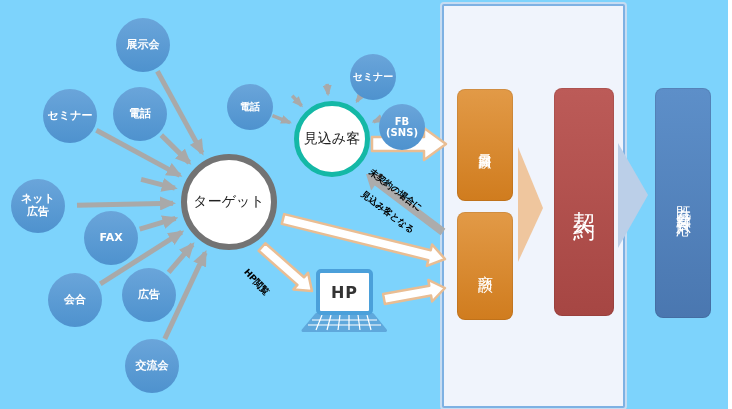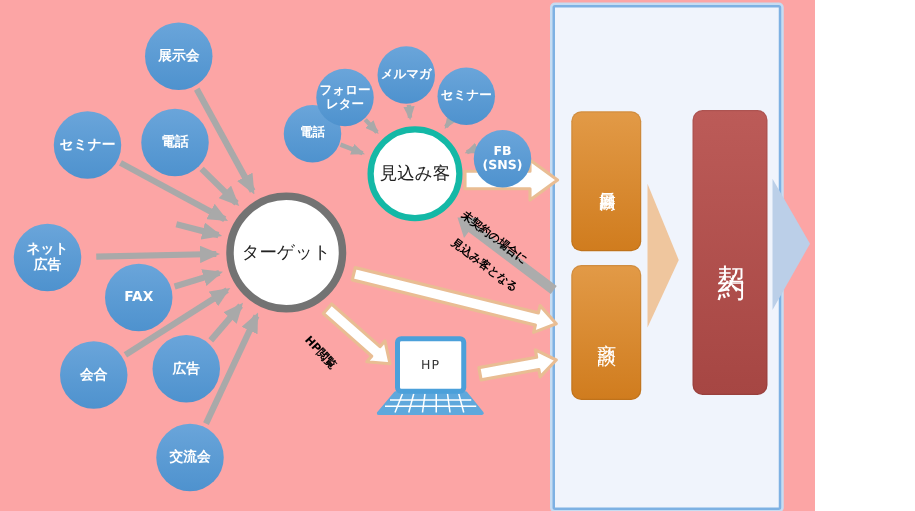--- a/index.html
+++ b/index.html
@@ -3,7 +3,7 @@
 <meta charset="utf-8">
 <style>
   html,body{margin:0;padding:0;background:#fff;}
-  #canvas{position:relative;width:652px;height:409px;background:#fca5a5;overflow:hidden;
+  #canvas{position:relative;width:728px;height:409px;background:#7dd3fc;overflow:hidden;
           font-family:"DejaVu Sans",sans-serif;}
   
   .src{position:absolute;border-radius:50%;

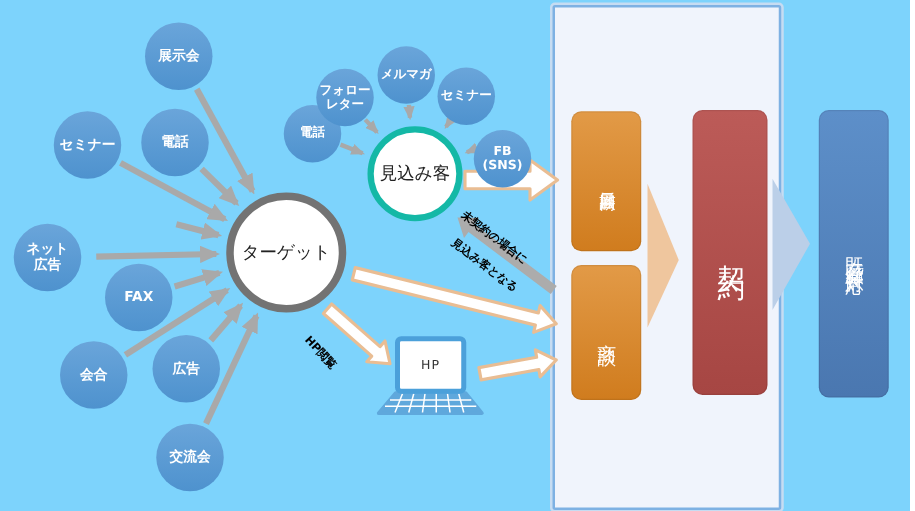--- a/index.html
+++ b/index.html
@@ -121,7 +121,6 @@
   <div class="src c-sat" style="left:227px;top:84px">電話</div>
   <div class="src c-sat" style="left:253px;top:55px">フォロー
 レター</div>
-  <div class="src c-sat" style="left:302px;top:37px">メルマガ</div>
   <div class="src c-sat" style="left:350px;top:54px">セミナー</div>
   <div class="src c-sat" style="left:379px;top:104px">FB
 (SNS)</div>

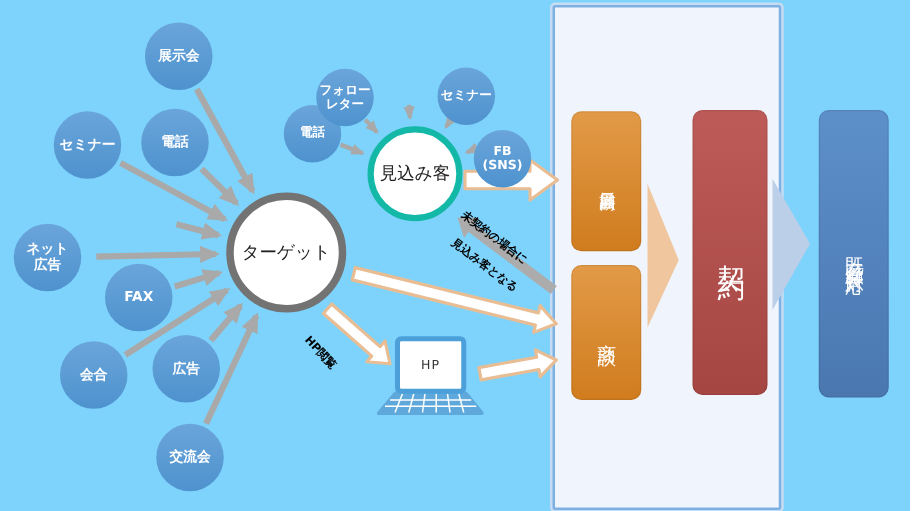--- a/index.html
+++ b/index.html
@@ -119,8 +119,6 @@
   <div class="src c-left" style="left:125px;top:339px">交流会</div>
 
   <div class="src c-sat" style="left:227px;top:84px">電話</div>
-  <div class="src c-sat" style="left:253px;top:55px">フォロー
-レター</div>
   <div class="src c-sat" style="left:350px;top:54px">セミナー</div>
   <div class="src c-sat" style="left:379px;top:104px">FB
 (SNS)</div>

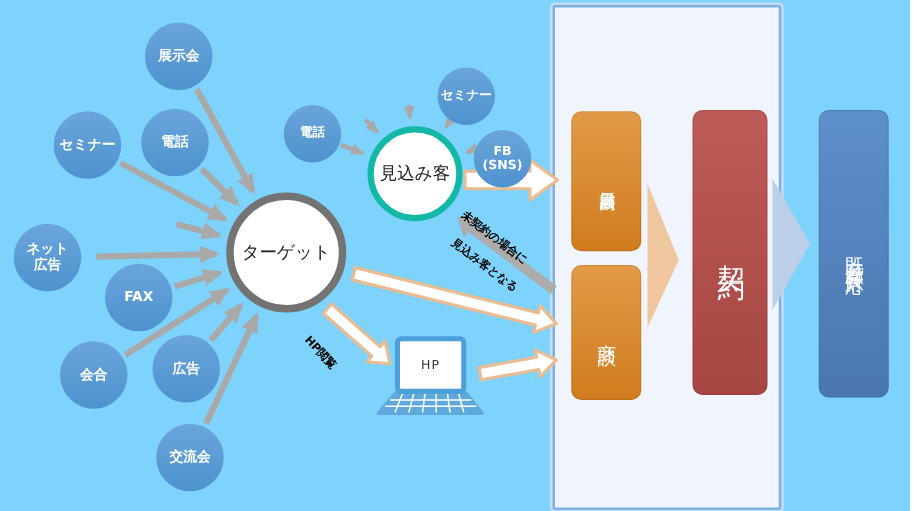--- a/index.html
+++ b/index.html
@@ -36,7 +36,7 @@
   
   #hp-screen{position:absolute;left:316px;top:269px;width:57px;height:46px;box-sizing:border-box;
         border:4px solid #4BA0DA;border-radius:5px;background:#fff;display:flex;align-items:center;
-        justify-content:center;font-size:10px;font-weight:normal;color:#333;letter-spacing:1px;z-index:3;}
+        justify-content:center;font-size:16px;font-weight:bold;color:#333;letter-spacing:1px;z-index:3;}
   
   .note{position:absolute;color:#000;font-size:9px;font-weight:bold;z-index:6;white-space:nowrap;}
   #hp-view-label{left:250px;top:266px;transform:rotate(47deg);transform-origin:left top;}

